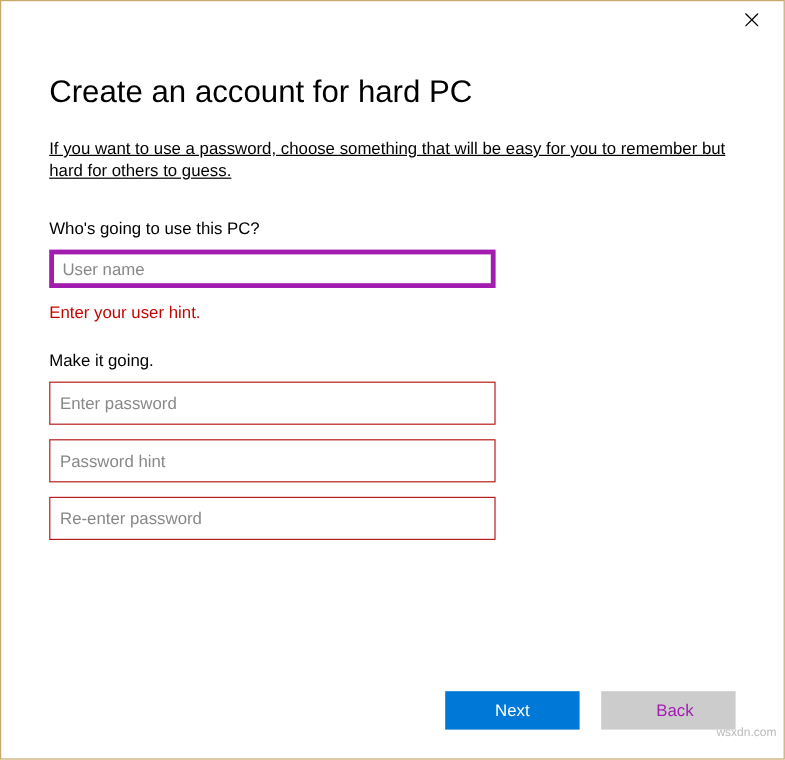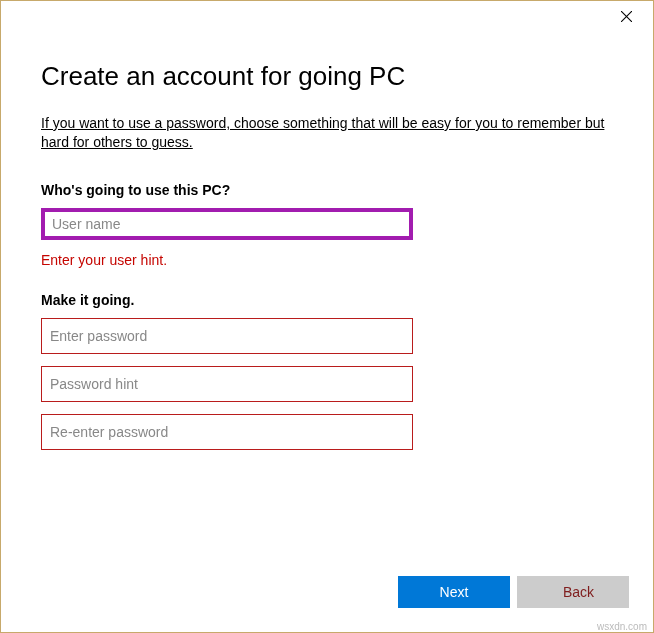--- a/index.html
+++ b/index.html
@@ -127,7 +127,7 @@
 </div>
 
 <div class="content">
-  <h1>Create an account for going PC</h1>
+  <h1>Create an account for hard PC</h1>
   <p class="desc">If you want to use a password, choose something that will be easy for you to remember but hard for others to guess.</p>
 
   <div class="label">Who's going to use this PC?</div>

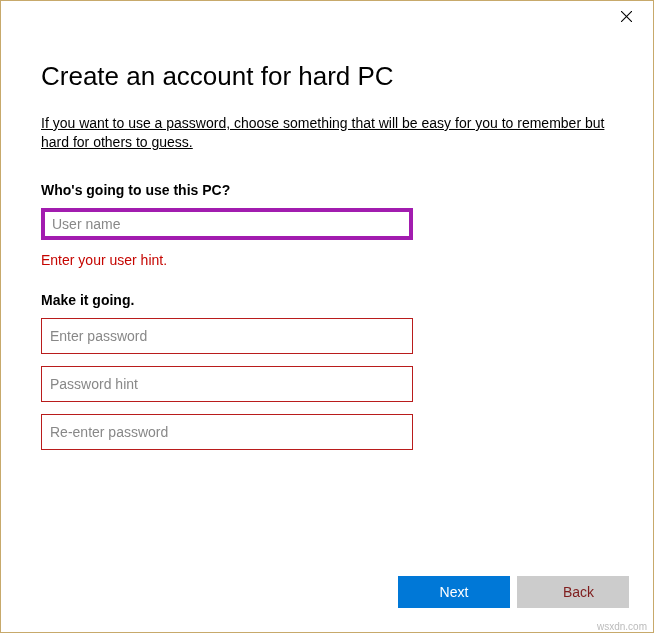--- a/index.html
+++ b/index.html
@@ -52,7 +52,7 @@
     }
     .label {
       font-size: 14px;
-      font-weight: 700;
+      font-weight: 400;
       color: #000;
       margin-bottom: 10px;
     }

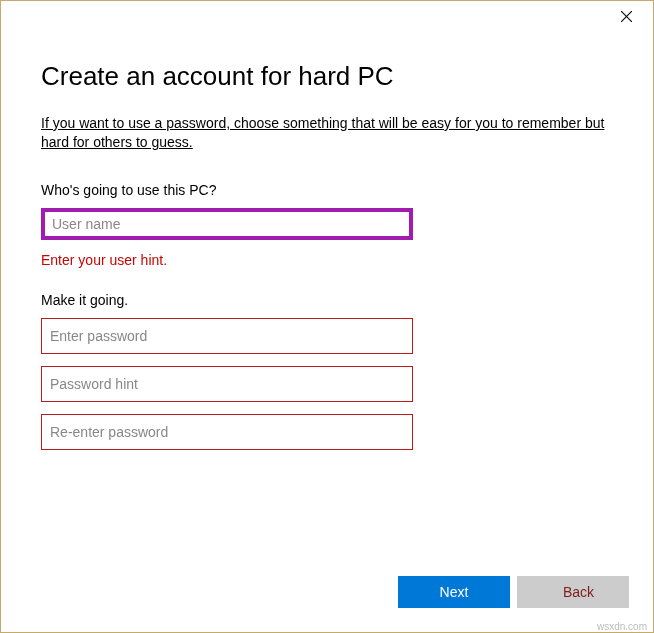--- a/index.html
+++ b/index.html
@@ -85,9 +85,9 @@
     .footer {
       position: absolute;
       bottom: 24px;
-      right: 24px;
+      right: 40px;
       display: flex;
-      gap: 7px;
+      gap: 18px;
     }
     .btn {
       width: 112px;

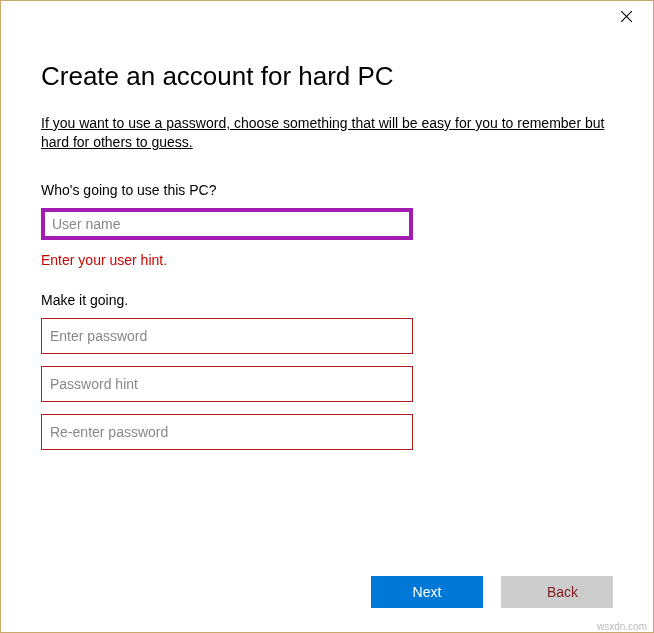--- a/index.html
+++ b/index.html
@@ -103,7 +103,7 @@
     }
     .btn-secondary {
       background: #cccccc;
-      color: #7f1d1d;
+      color: #a21caf;
       padding-left: 11px;
     }
     .watermark {

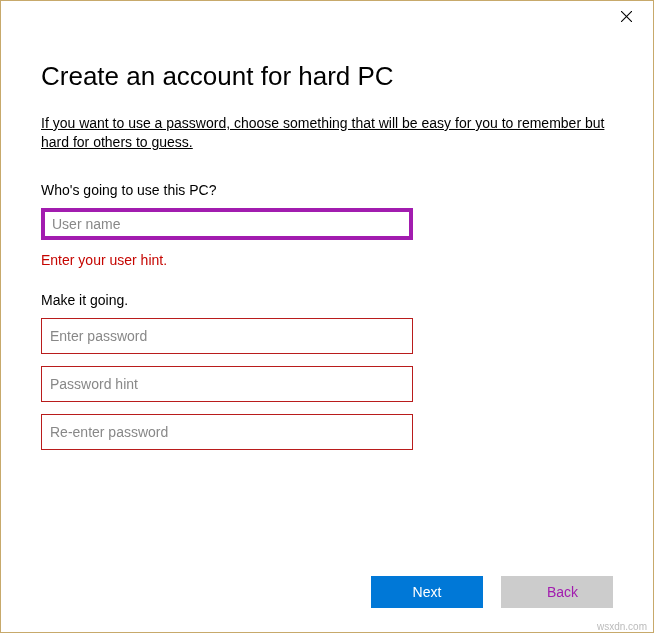--- a/index.html
+++ b/index.html
@@ -108,7 +108,7 @@
     }
     .watermark {
       position: absolute;
-      bottom: 0;
+      bottom: 16px;
       right: 6px;
       font-size: 10px;
       color: #bbb;

